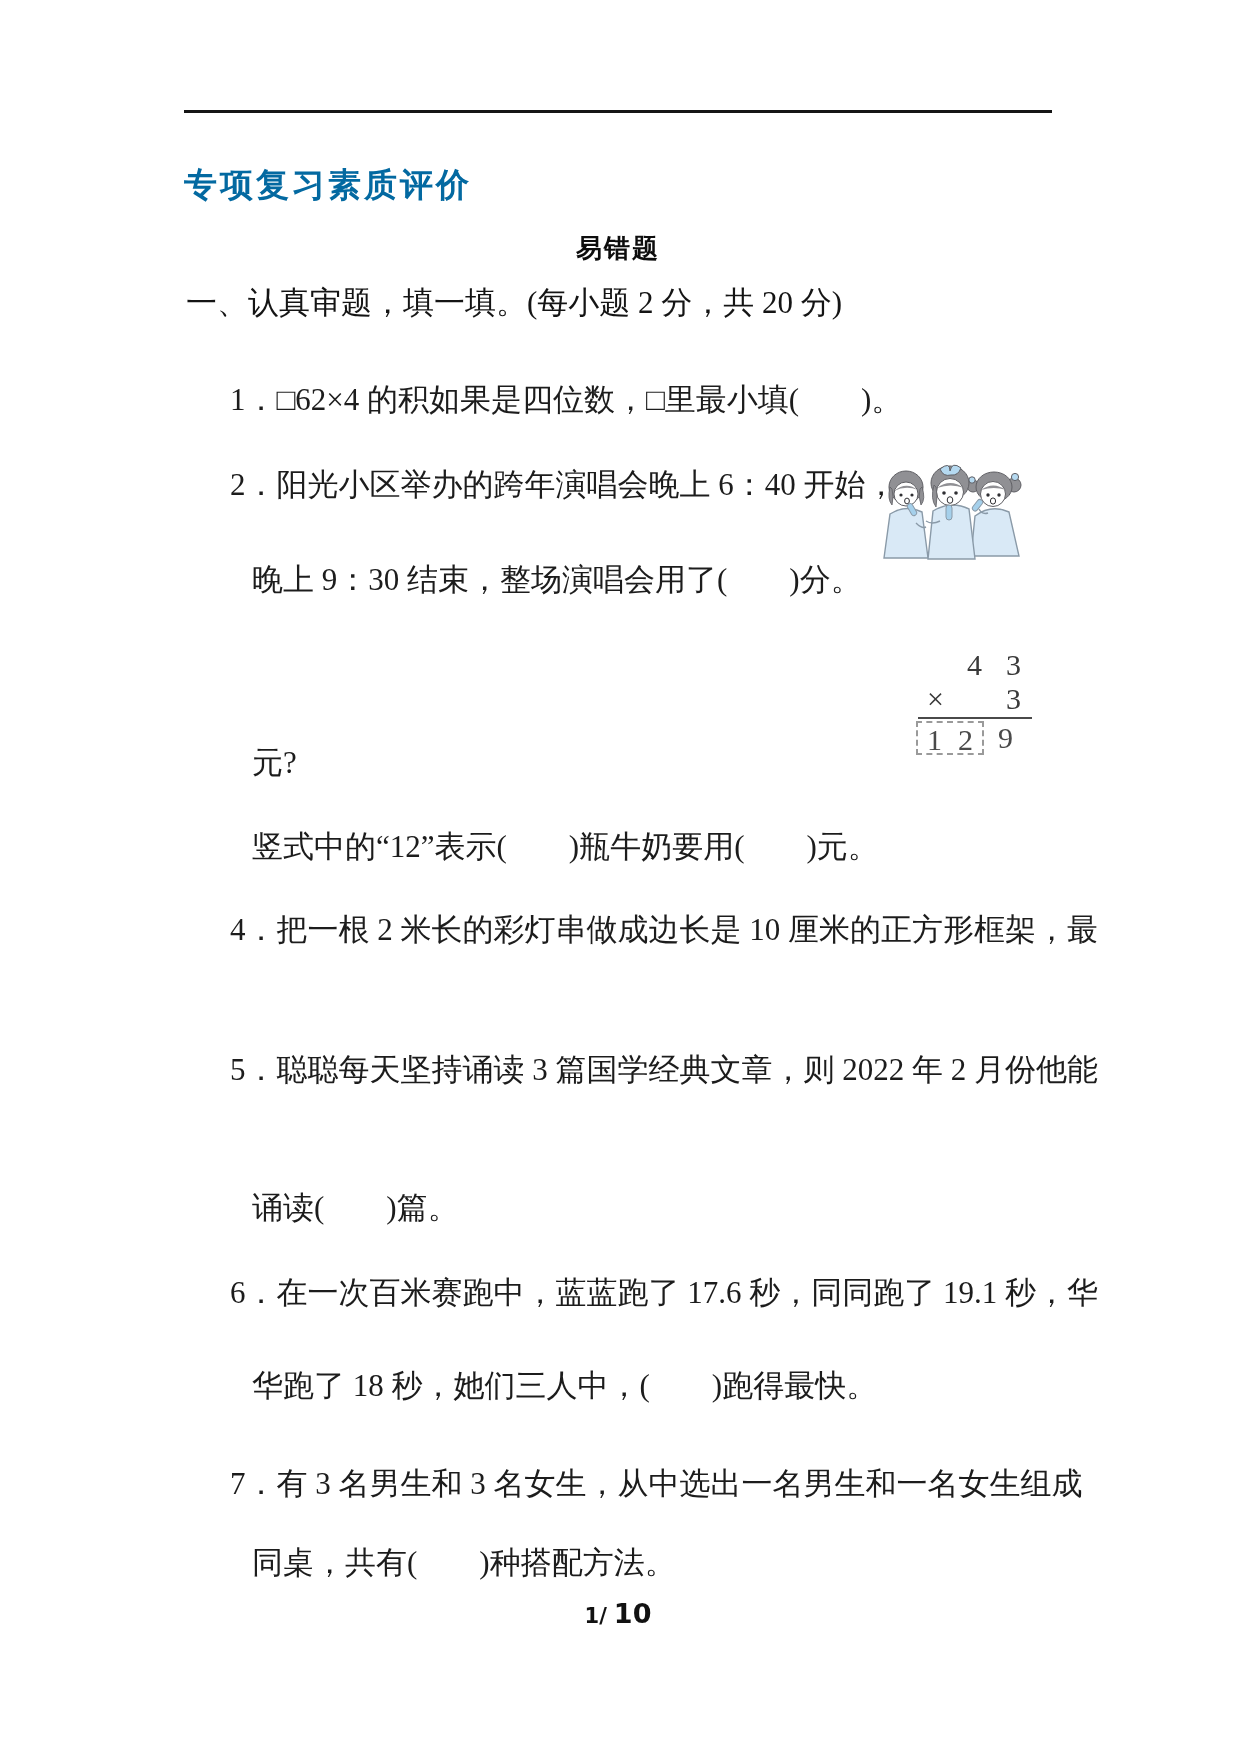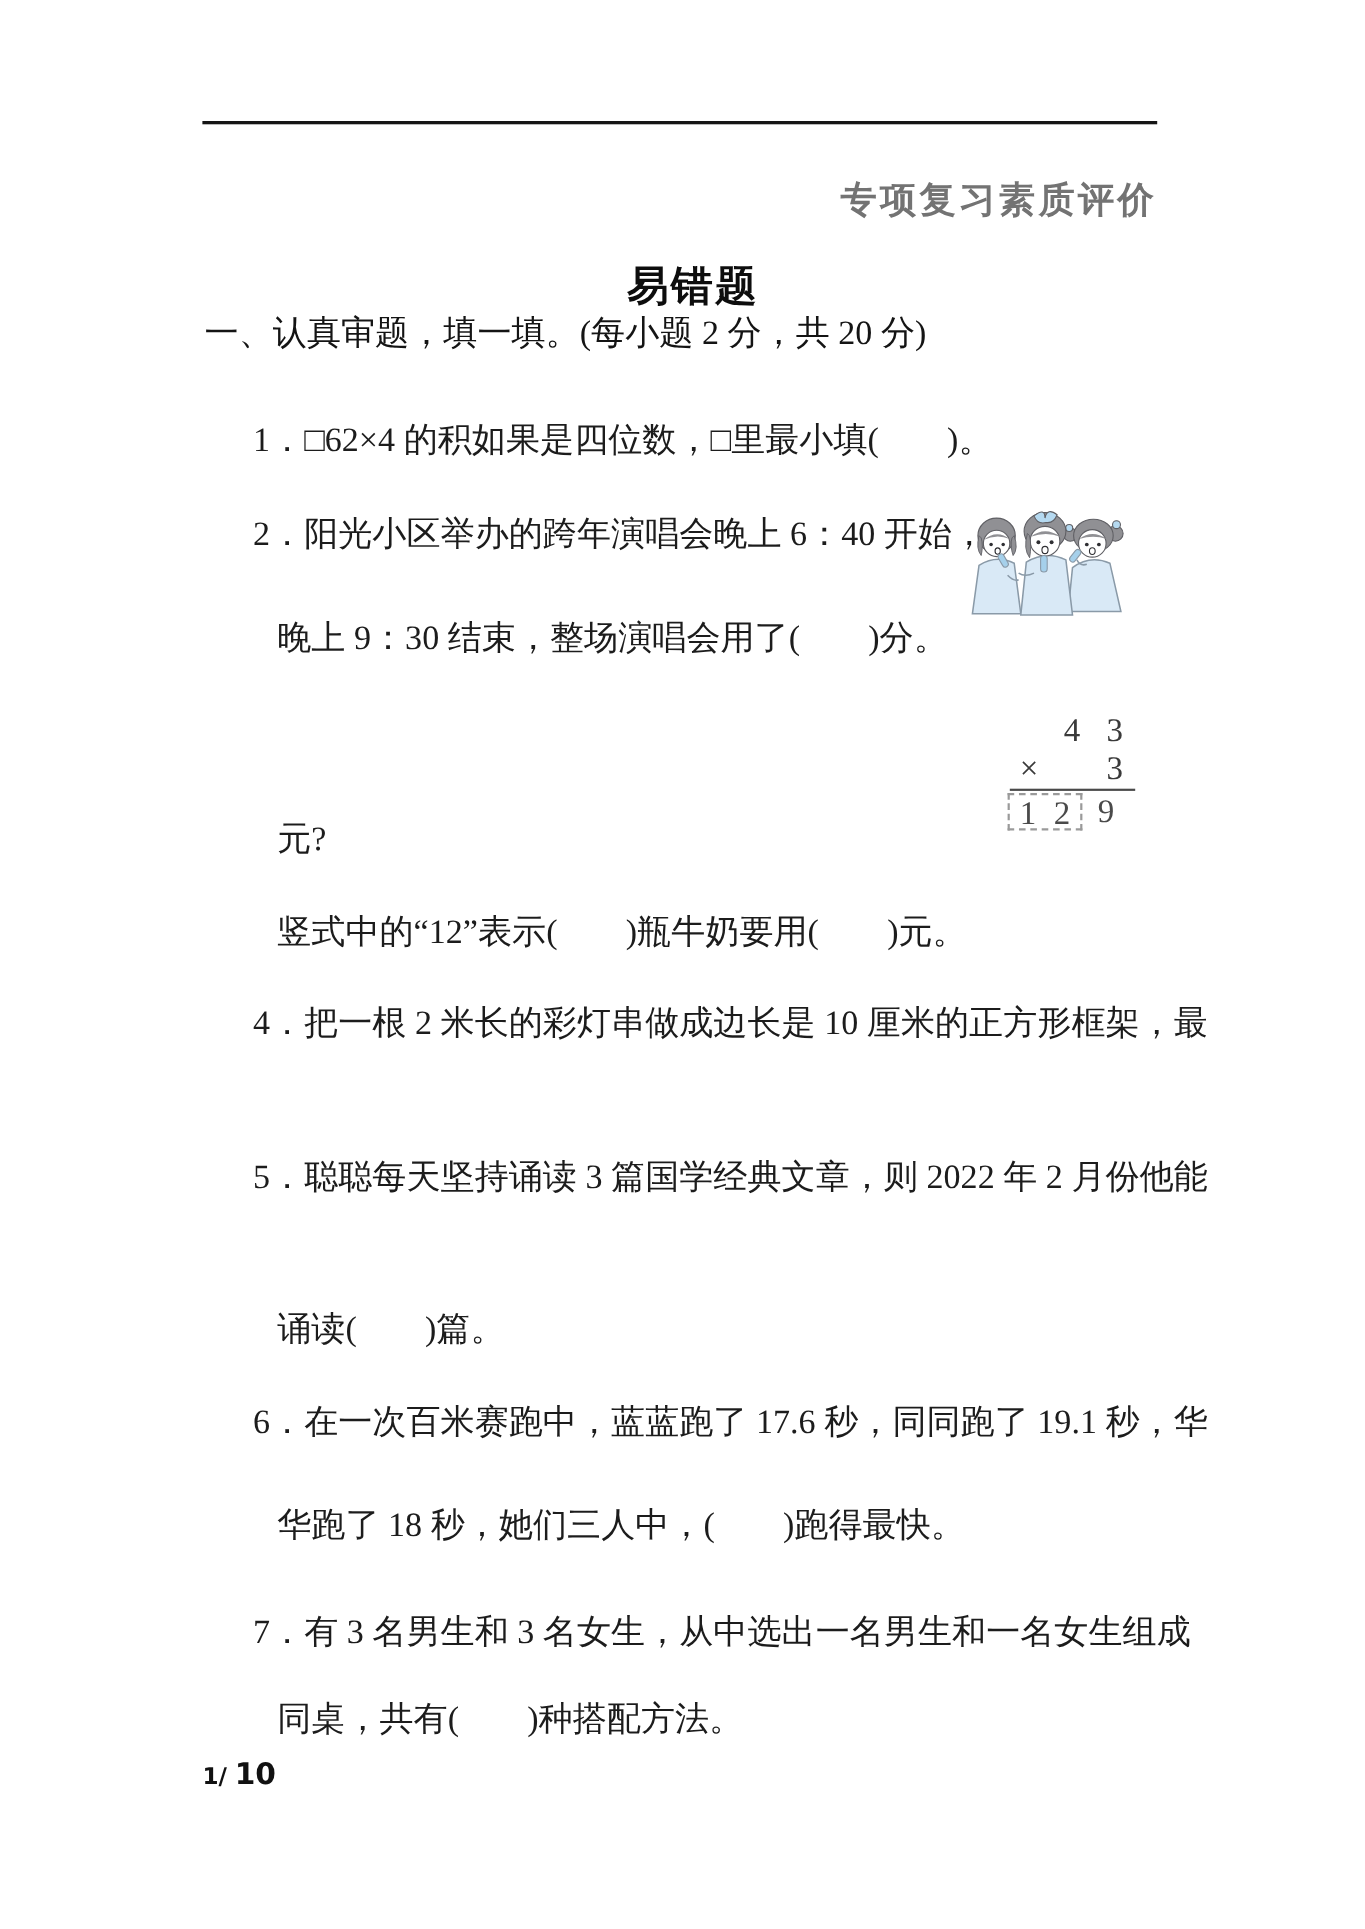--- a/index.html
+++ b/index.html
@@ -23,13 +23,13 @@
     left:184px; top:166px;
     width:868px;
     margin:0;
-    text-align:right;
-    font-family:Liberation Mono, monospace;
+    text-align:left;
+    font-family:Liberation Sans, sans-serif;
     font-weight:bold;
     font-size:33px;
     line-height:38px;
     letter-spacing:3px;
-    color:#737373;
+    color:#0369a1;
   }
   .subtitle {
     position:absolute;

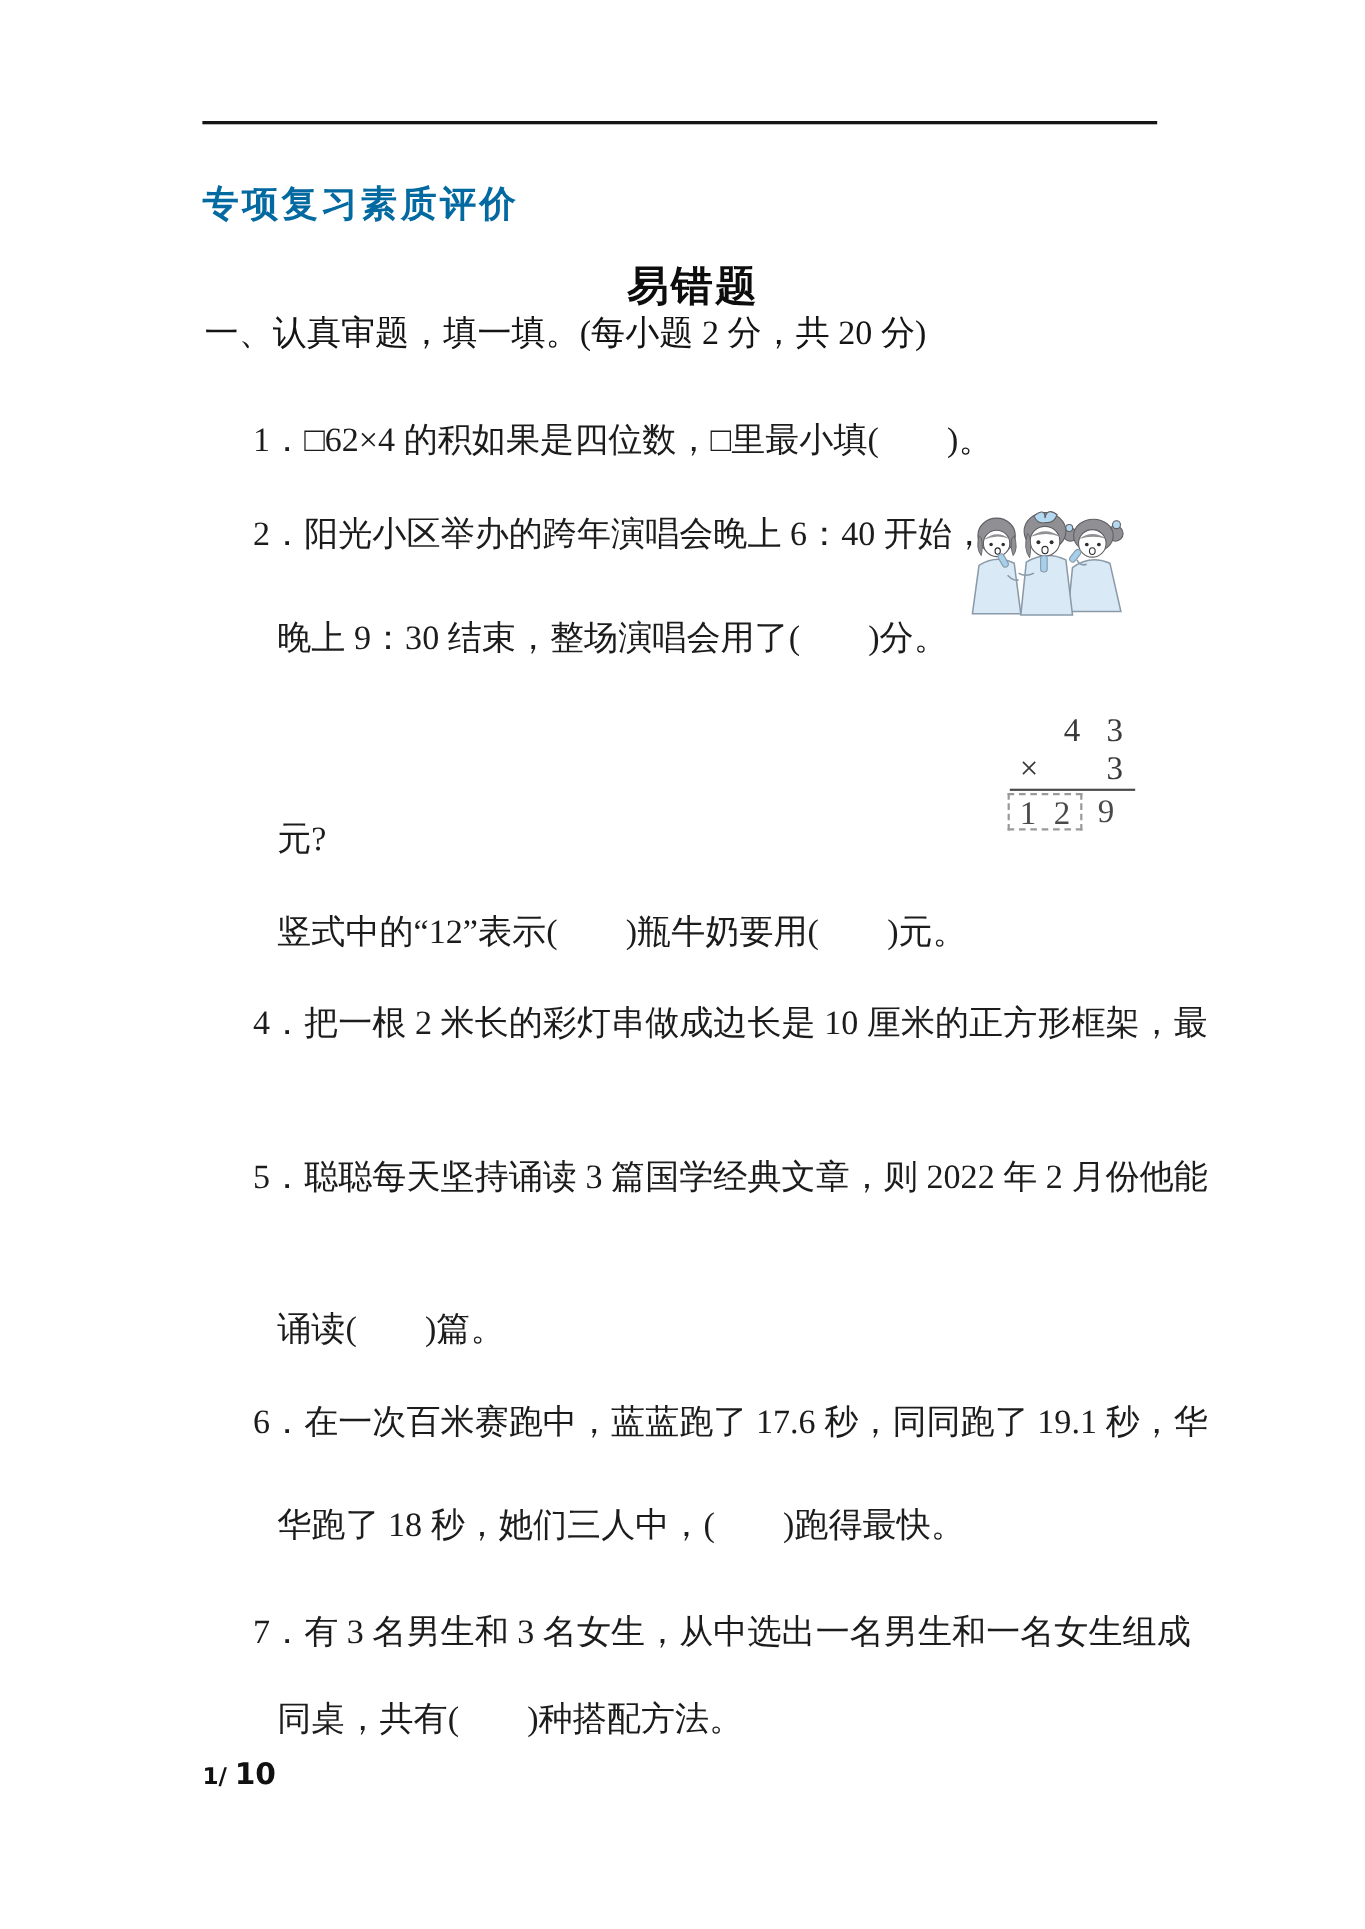--- a/index.html
+++ b/index.html
@@ -35,11 +35,11 @@
     position:absolute;
     left:184px; top:230px;
     width:868px;
-    margin:12px;
+    margin:0;
     text-align:center;
     font-family:"DejaVu Sans","Liberation Sans",sans-serif;
     font-weight:bold;
-    font-size:38px;
+    font-size:26px;
     line-height:36px;
     letter-spacing:2px;
     color:#0d0d0d;

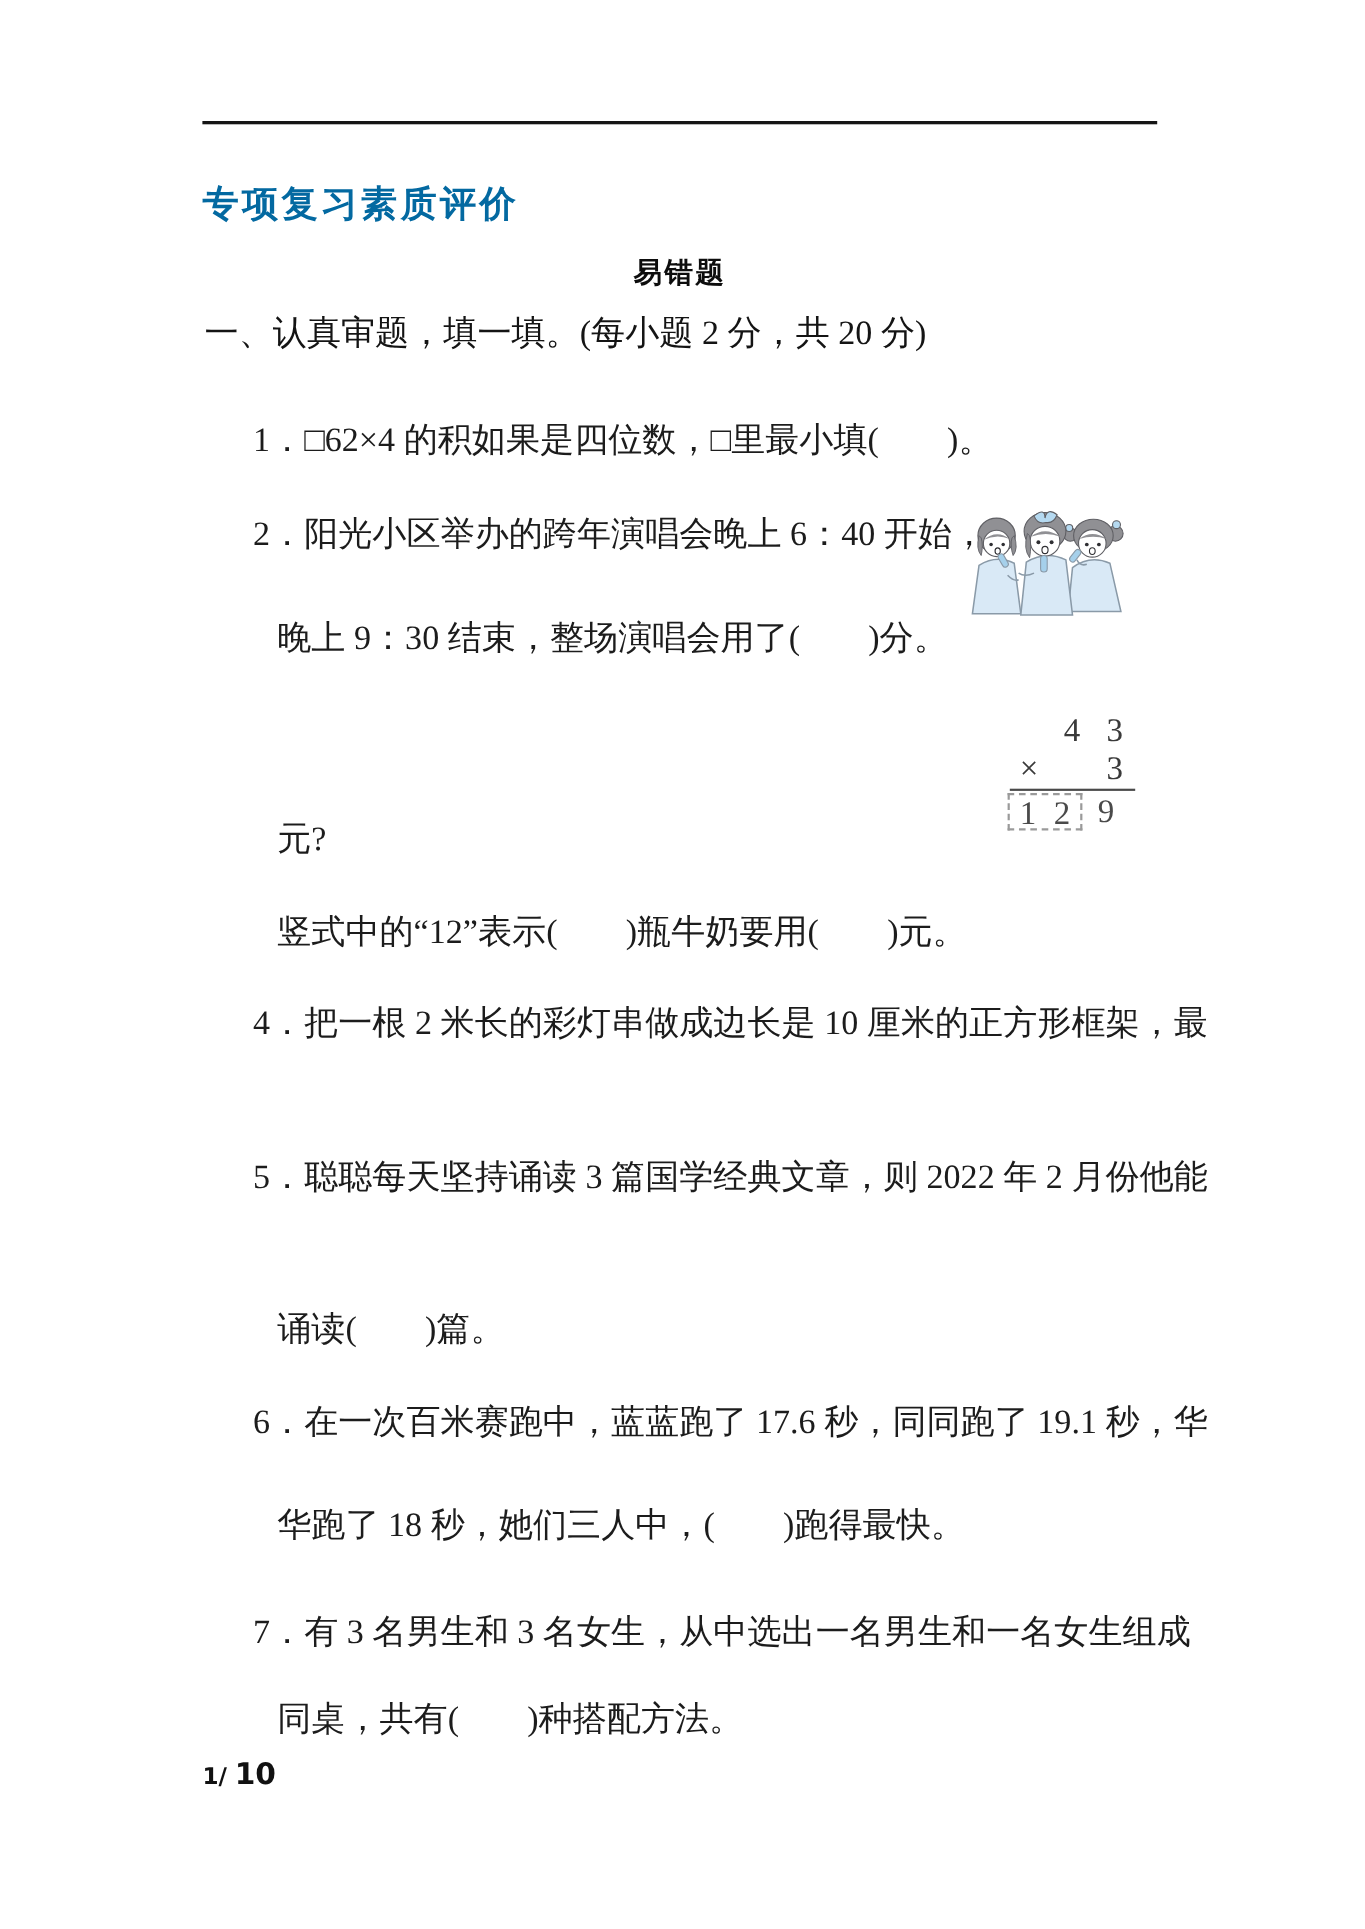--- a/index.html
+++ b/index.html
@@ -108,7 +108,7 @@
     position:absolute;
     left:184px; top:1598px;
     width:868px;
-    text-align:left;
+    text-align:center;
     font-family:"DejaVu Sans","Liberation Sans",sans-serif;
     font-weight:bold;
     color:#111111;

